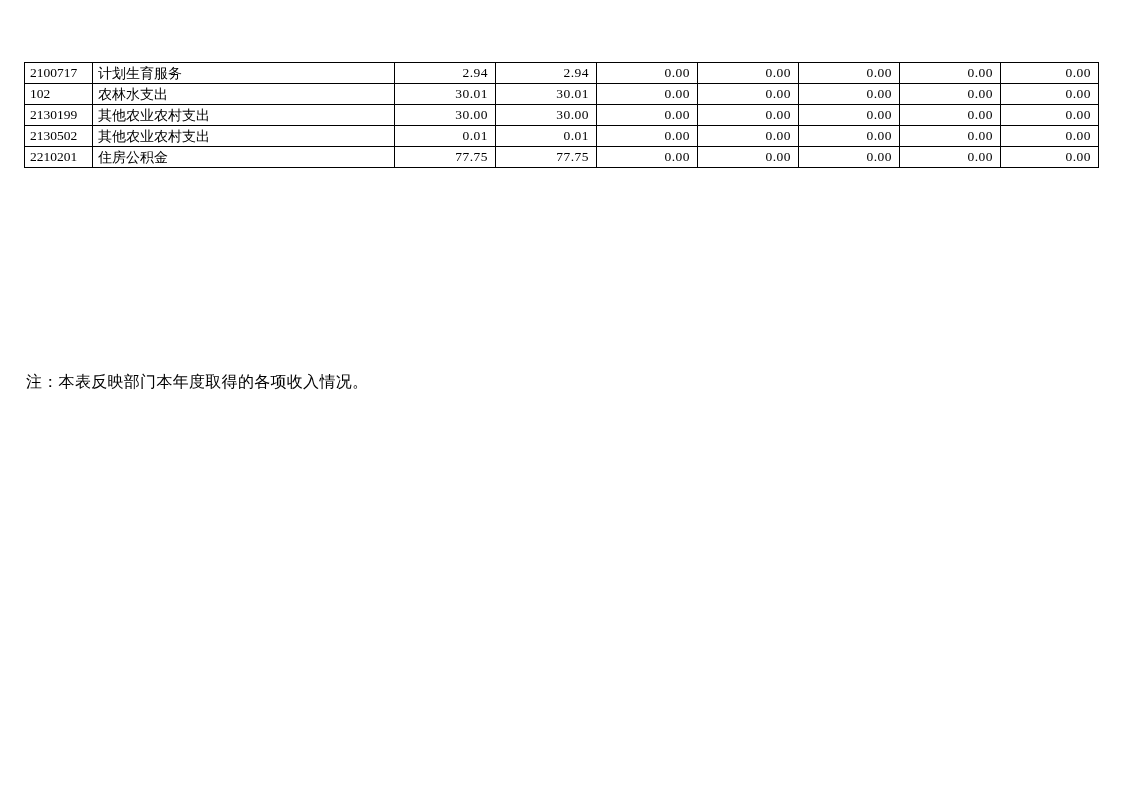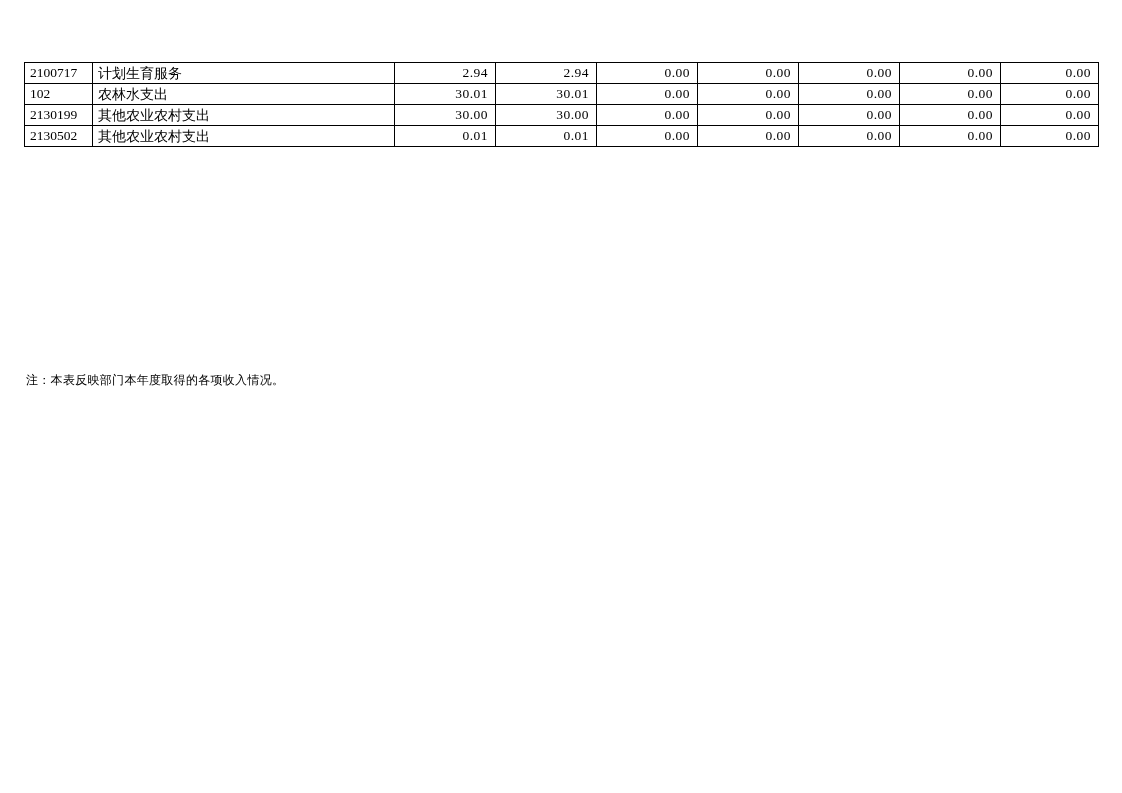--- a/index.html
+++ b/index.html
@@ -133,6 +133,17 @@
           <td class="num">0.00</td>
           <td class="num">0.00</td>
         </tr>
+        <tr>
+          <td class="code">2210201</td>
+          <td class="name ind2">住房公积金</td>
+          <td class="num">77.75</td>
+          <td class="num">77.75</td>
+          <td class="num">0.00</td>
+          <td class="num">0.00</td>
+          <td class="num">0.00</td>
+          <td class="num">0.00</td>
+          <td class="num">0.00</td>
+        </tr>
       </tbody>
   </table>
 

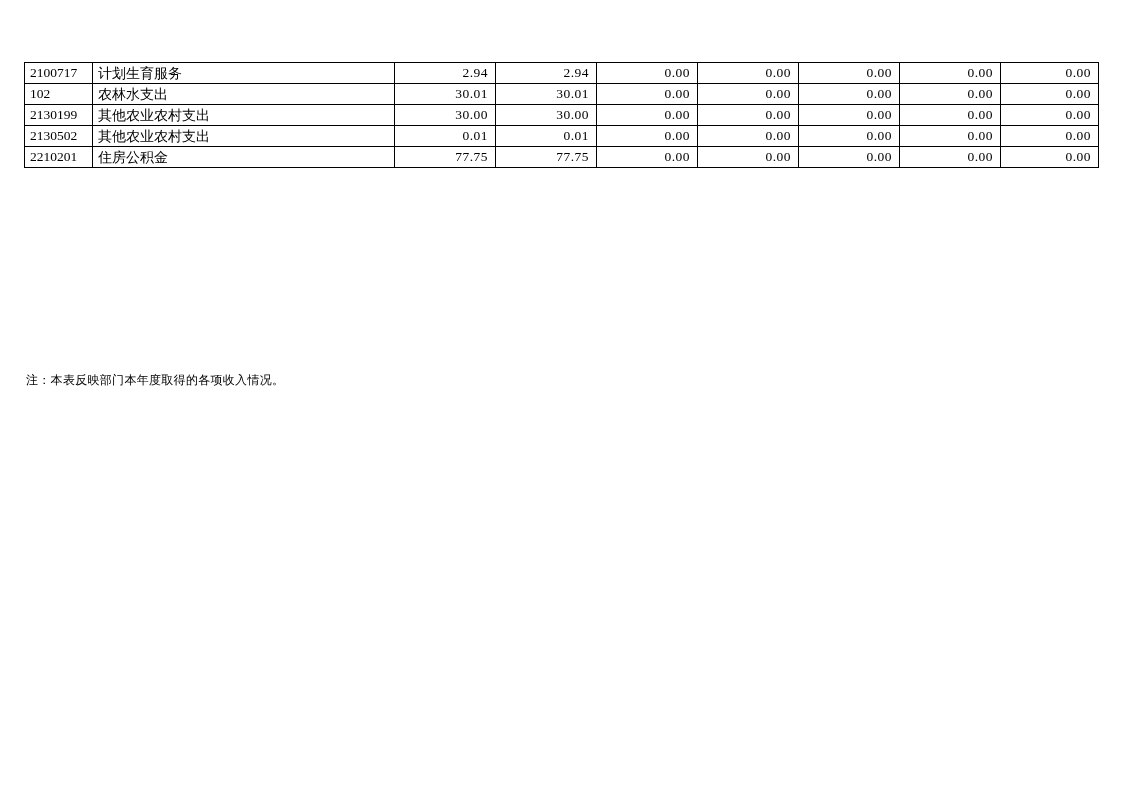--- a/index.html
+++ b/index.html
@@ -65,7 +65,7 @@
     left: 26px;
     top: 372px;
     font-family: "Liberation Sans", sans-serif;
-    font-size: 12px;
+    font-size: 16px;
     letter-spacing: 0.3px;
     color: #000000;
     white-space: nowrap;

